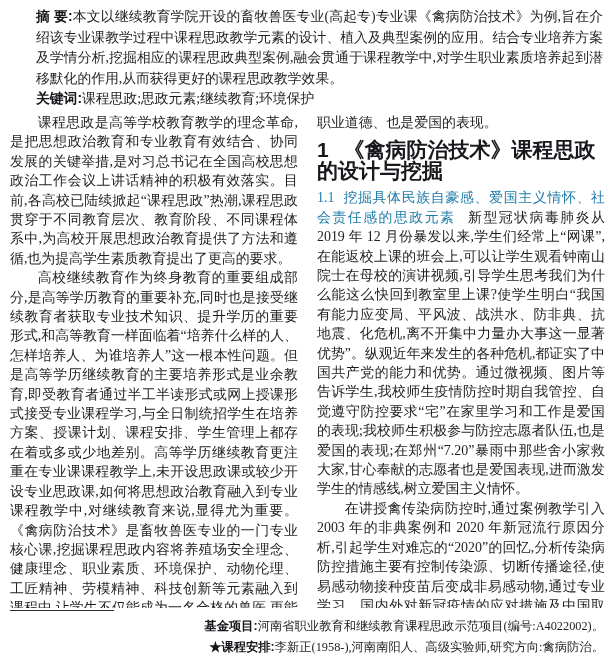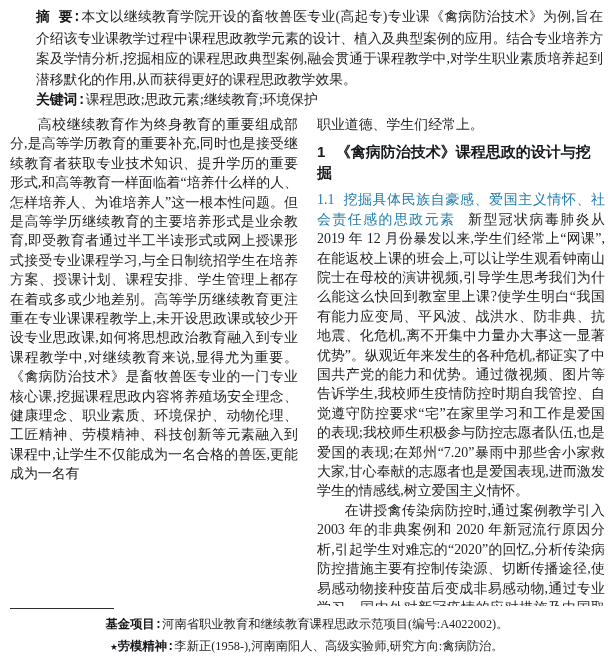--- a/index.html
+++ b/index.html
@@ -27,7 +27,7 @@
   .abstract-section p { margin: 0; }
   .kai { }
   .blocklabel {
-    font-family: Liberation Mono, monospace;
+    font-family: Liberation Sans, sans-serif;
     font-weight: 700;
     font-style: normal;
     color: #141619;

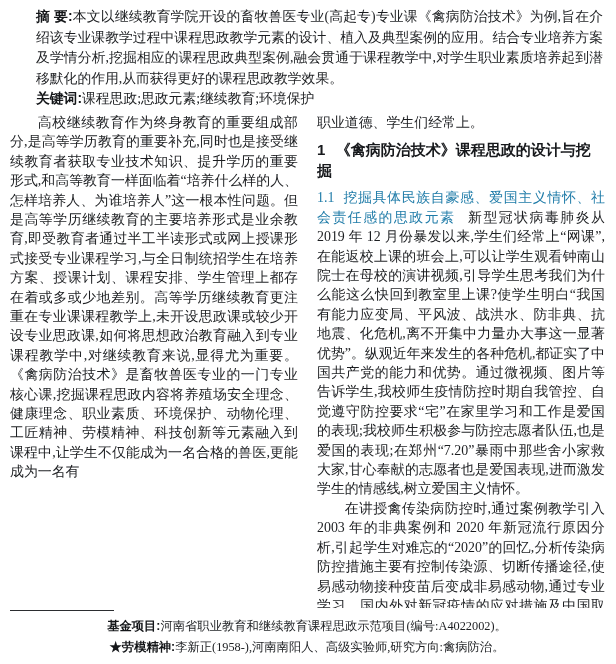--- a/index.html
+++ b/index.html
@@ -97,6 +97,7 @@
   <div class="body-columns">
 
     <div class="col">
+      <p class="indent">课程思政是高等学校教育教学的理念革命,是把思想政治教育和专业教育有效结合、协同发展的关键举措,是对习总书记在全国高校思想政治工作会议上讲话精神的积极有效落实。目前,各高校已陆续掀起“课程思政”热潮,课程思政贯穿于不同教育层次、教育阶段、不同课程体系中,为高校开展思想政治教育提供了方法和遵循,也为提高学生素质教育提出了更高的要求。</p>
       <p class="indent">高校继续教育作为终身教育的重要组成部分,是高等学历教育的重要补充,同时也是接受继续教育者获取专业技术知识、提升学历的重要形式,和高等教育一样面临着“培养什么样的人、怎样培养人、为谁培养人”这一根本性问题。但是高等学历继续教育的主要培养形式是业余教育,即受教育者通过半工半读形式或网上授课形式接受专业课程学习,与全日制统招学生在培养方案、授课计划、课程安排、学生管理上都存在着或多或少地差别。高等学历继续教育更注重在专业课课程教学上,未开设思政课或较少开设专业思政课,如何将思想政治教育融入到专业课程教学中,对继续教育来说,显得尤为重要。《禽病防治技术》是畜牧兽医专业的一门专业核心课,挖掘课程思政内容将养殖场安全理念、健康理念、职业素质、环境保护、动物伦理、工匠精神、劳模精神、科技创新等元素融入到课程中,让学生不仅能成为一名合格的兽医,更能成为一名有</p>
     </div>
 

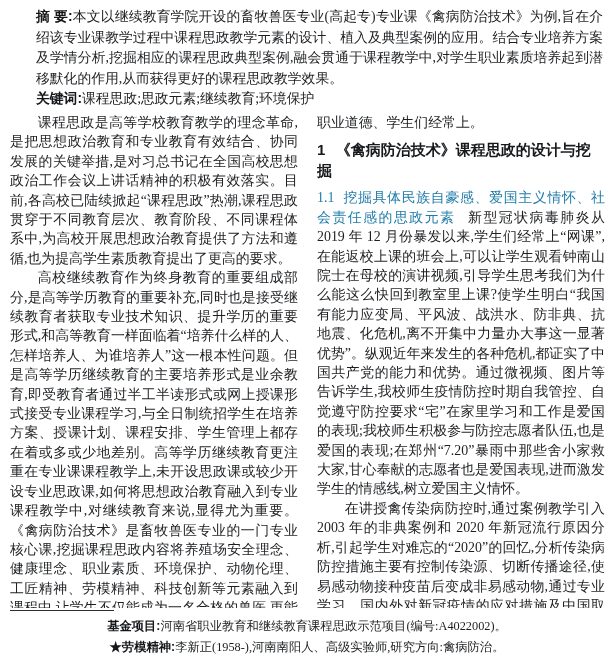--- a/index.html
+++ b/index.html
@@ -102,7 +102,7 @@
     </div>
 
     <div class="col">
-      <p>职业道德、学生们经常上。</p>
+      <p>职业道德、也是爱国的表现。</p>
 
       <h2 class="section-heading">
         <span class="sec-num">1</span><span>《禽病防治技术》课程思政的设计与挖掘</span>

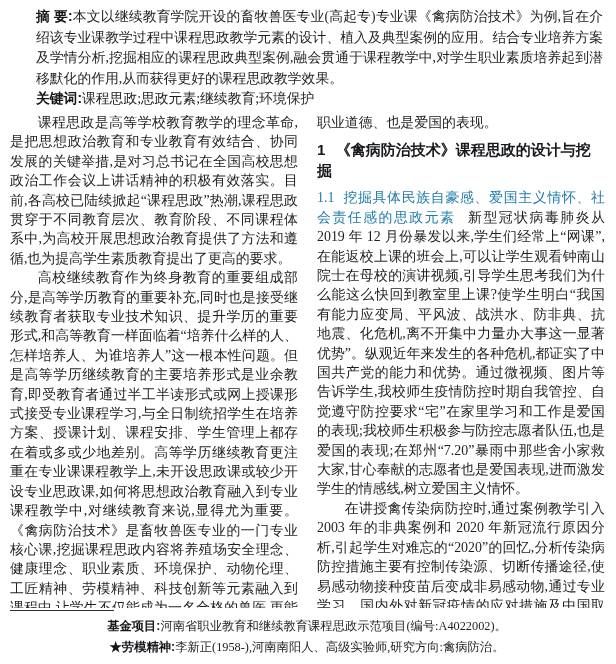--- a/index.html
+++ b/index.html
@@ -52,7 +52,7 @@
     margin: 7px 0 7px 0;
     font-family: "Liberation Sans", "DejaVu Sans", sans-serif;
     font-weight: 700;
-    font-size: 15px;
+    font-size: 21px;
     line-height: 21px;
     color: #17191c;
     text-align: left;

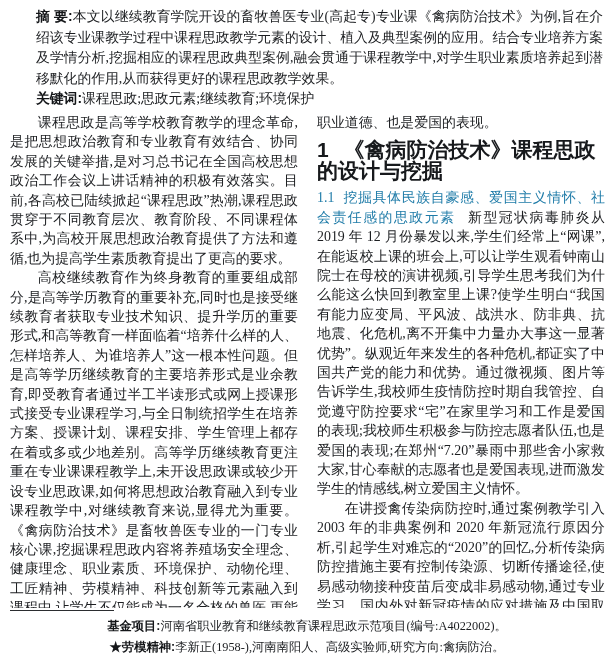--- a/index.html
+++ b/index.html
@@ -70,7 +70,7 @@
     padding: 0 12px 5px 10px;
     font-size: 12.3px;
     line-height: 21.6px;
-    text-align: center;
+    text-align: right;
   }
   .footnote-rule {
     width: 104px;

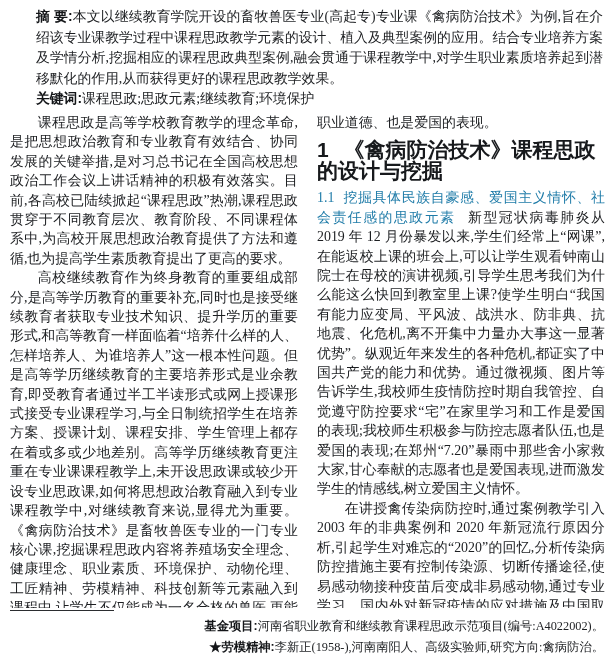--- a/index.html
+++ b/index.html
@@ -123,7 +123,7 @@
       <span class="blocklabel">基金项目:</span><span>河南省职业教育和继续教育课程思政示范项目(编号:A4022002)。</span>
     </p>
     <p>
-      <span class="blocklabel">★劳模精神:</span><span>李新正(1958-),河南南阳人、高级实验师,研究方向:禽病防治。</span>
+      <span class="blocklabel">★课程安排:</span><span>李新正(1958-),河南南阳人、高级实验师,研究方向:禽病防治。</span>
     </p>
   </footer>
 

